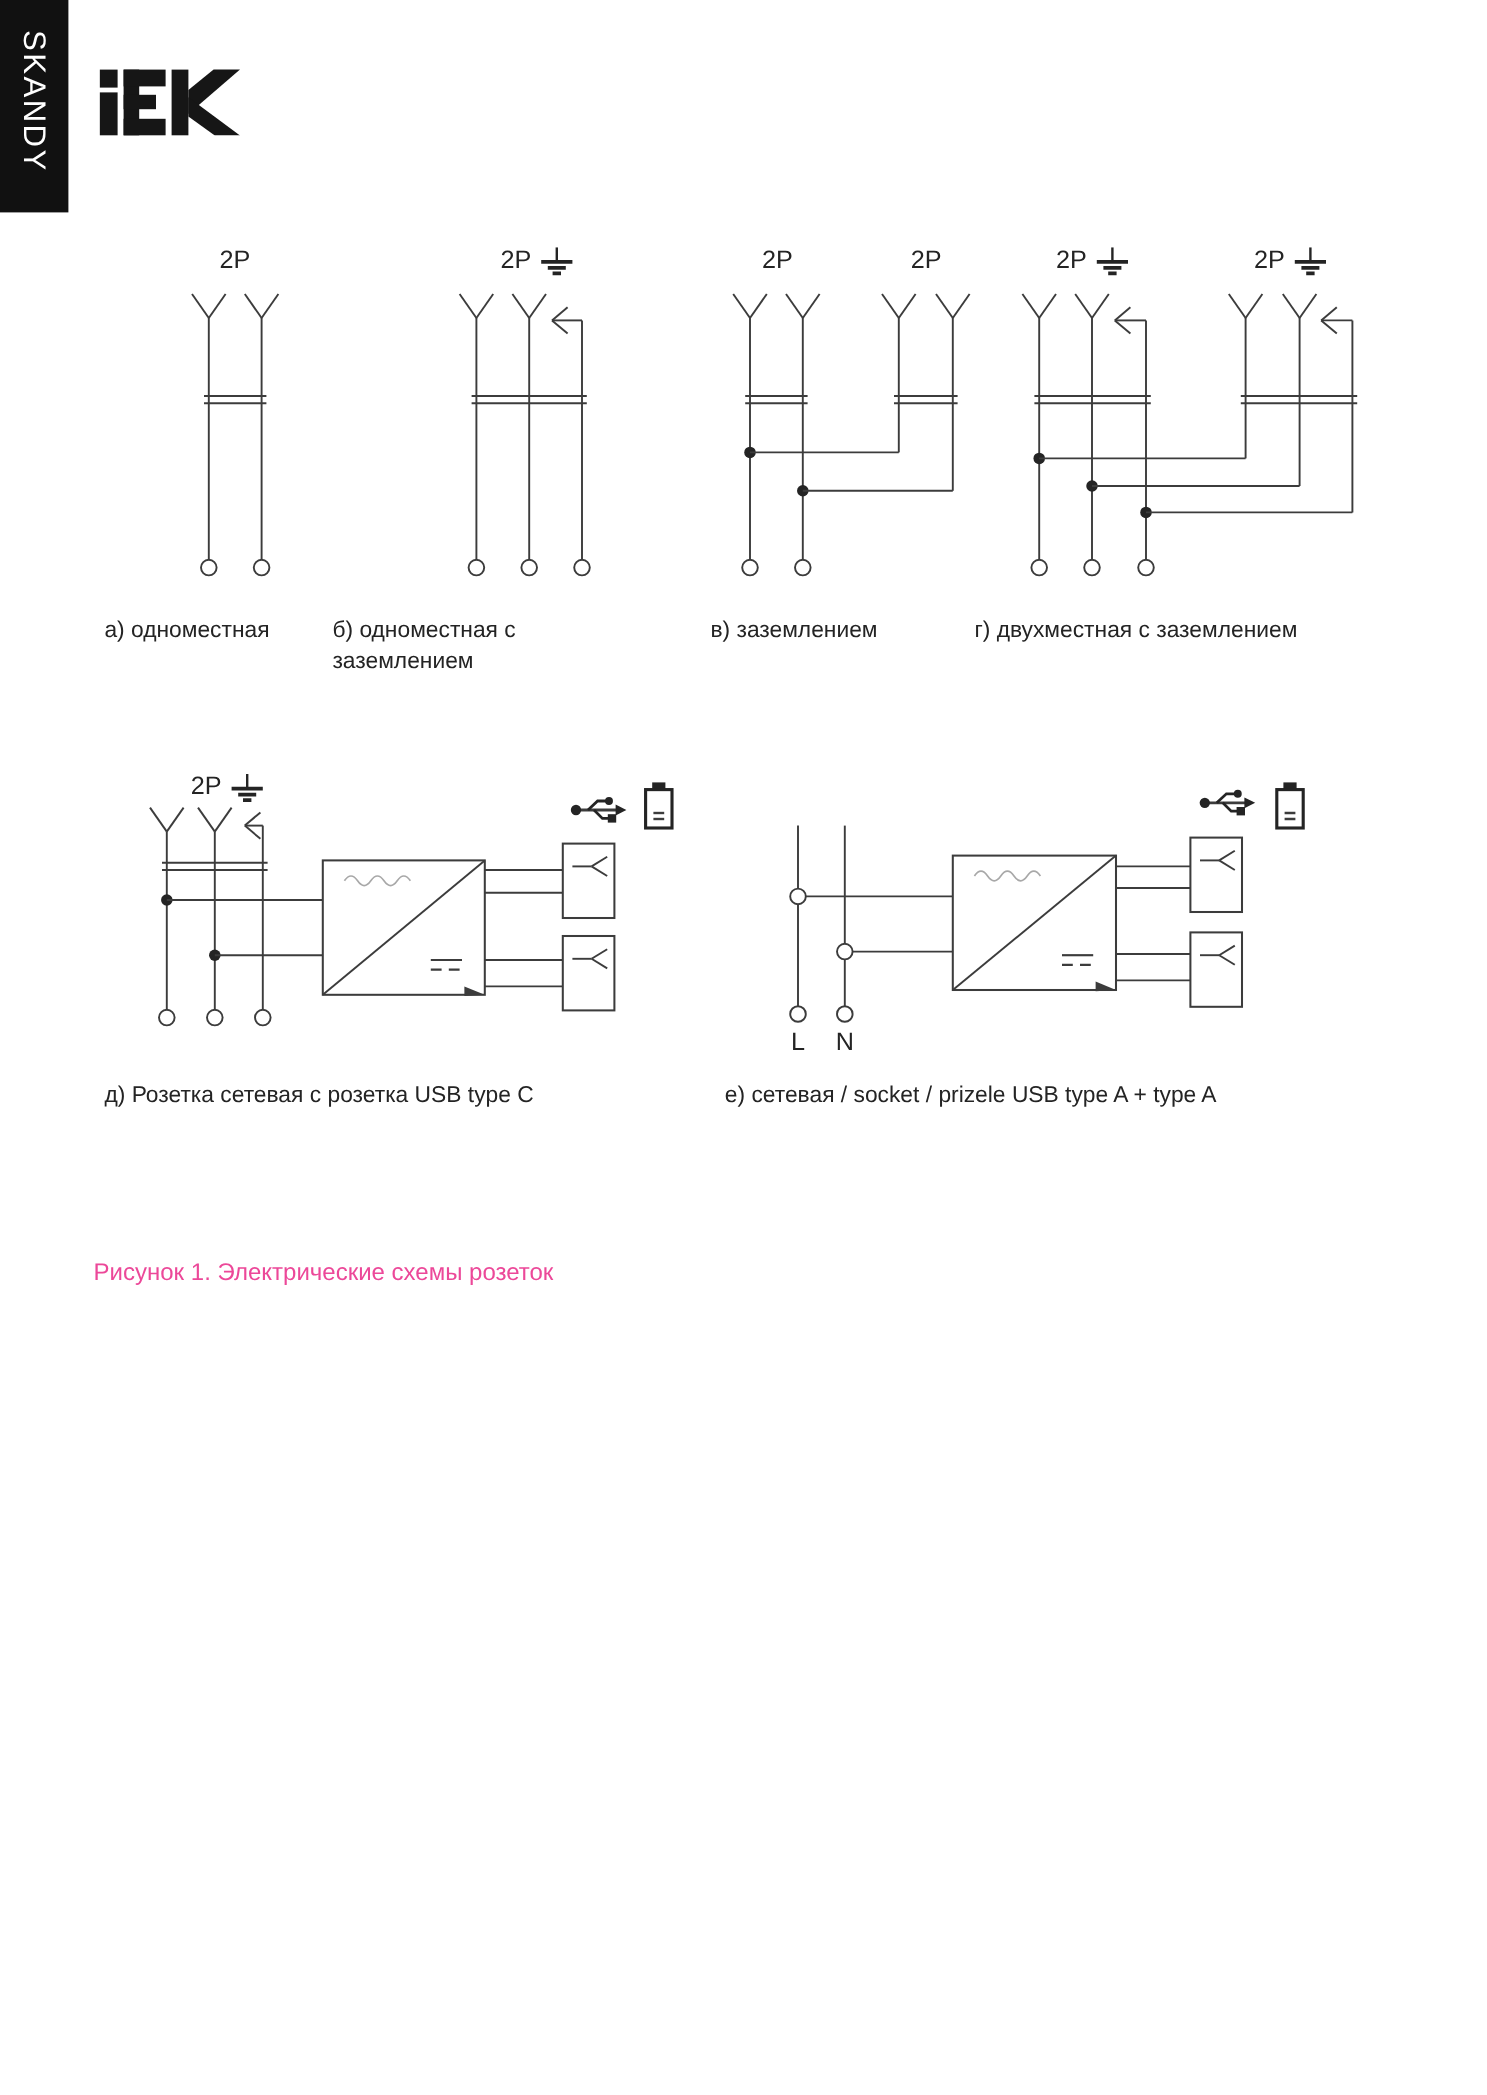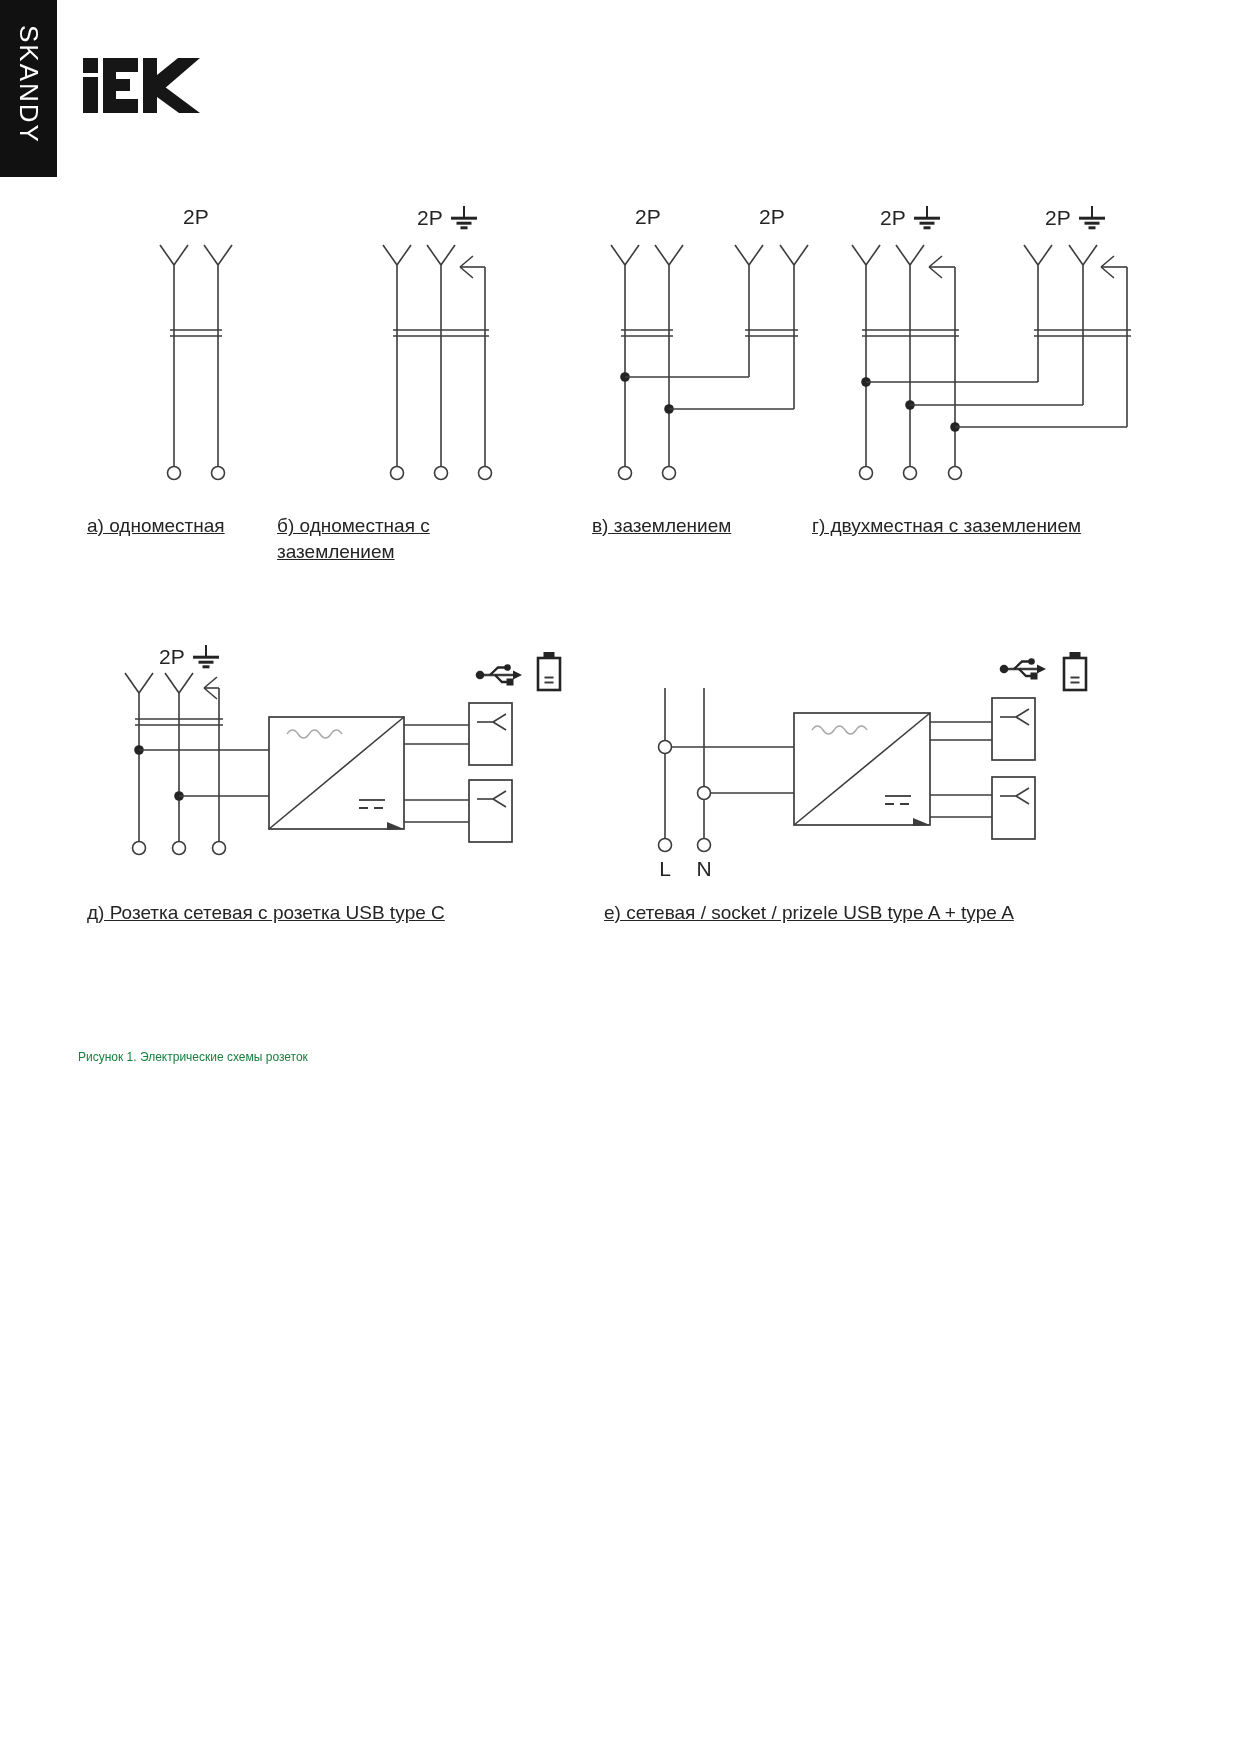--- a/index.html
+++ b/index.html
@@ -14,7 +14,7 @@
   }
   .logo{position:absolute;left:83px;top:57px;width:117px;height:56px;}
   .schematics{position:absolute;left:0;top:0;}
-  .plabel{position:absolute;display:flex;align-items:center;gap:7px;font-size:21px;line-height:23px;color:#242424;}
+  .plabel{position:absolute;display:flex;align-items:flex-start;gap:7px;font-size:21px;line-height:23px;color:#242424;}
   .plabel .gnd{margin-top:1px;flex:0 0 auto;}
   .cap{position:absolute;font-size:19px;line-height:26px;color:#242424;white-space:pre-line;text-decoration:underline;}
   .term-label{position:absolute;font-size:21px;color:#242424;transform:translateX(-50%);}

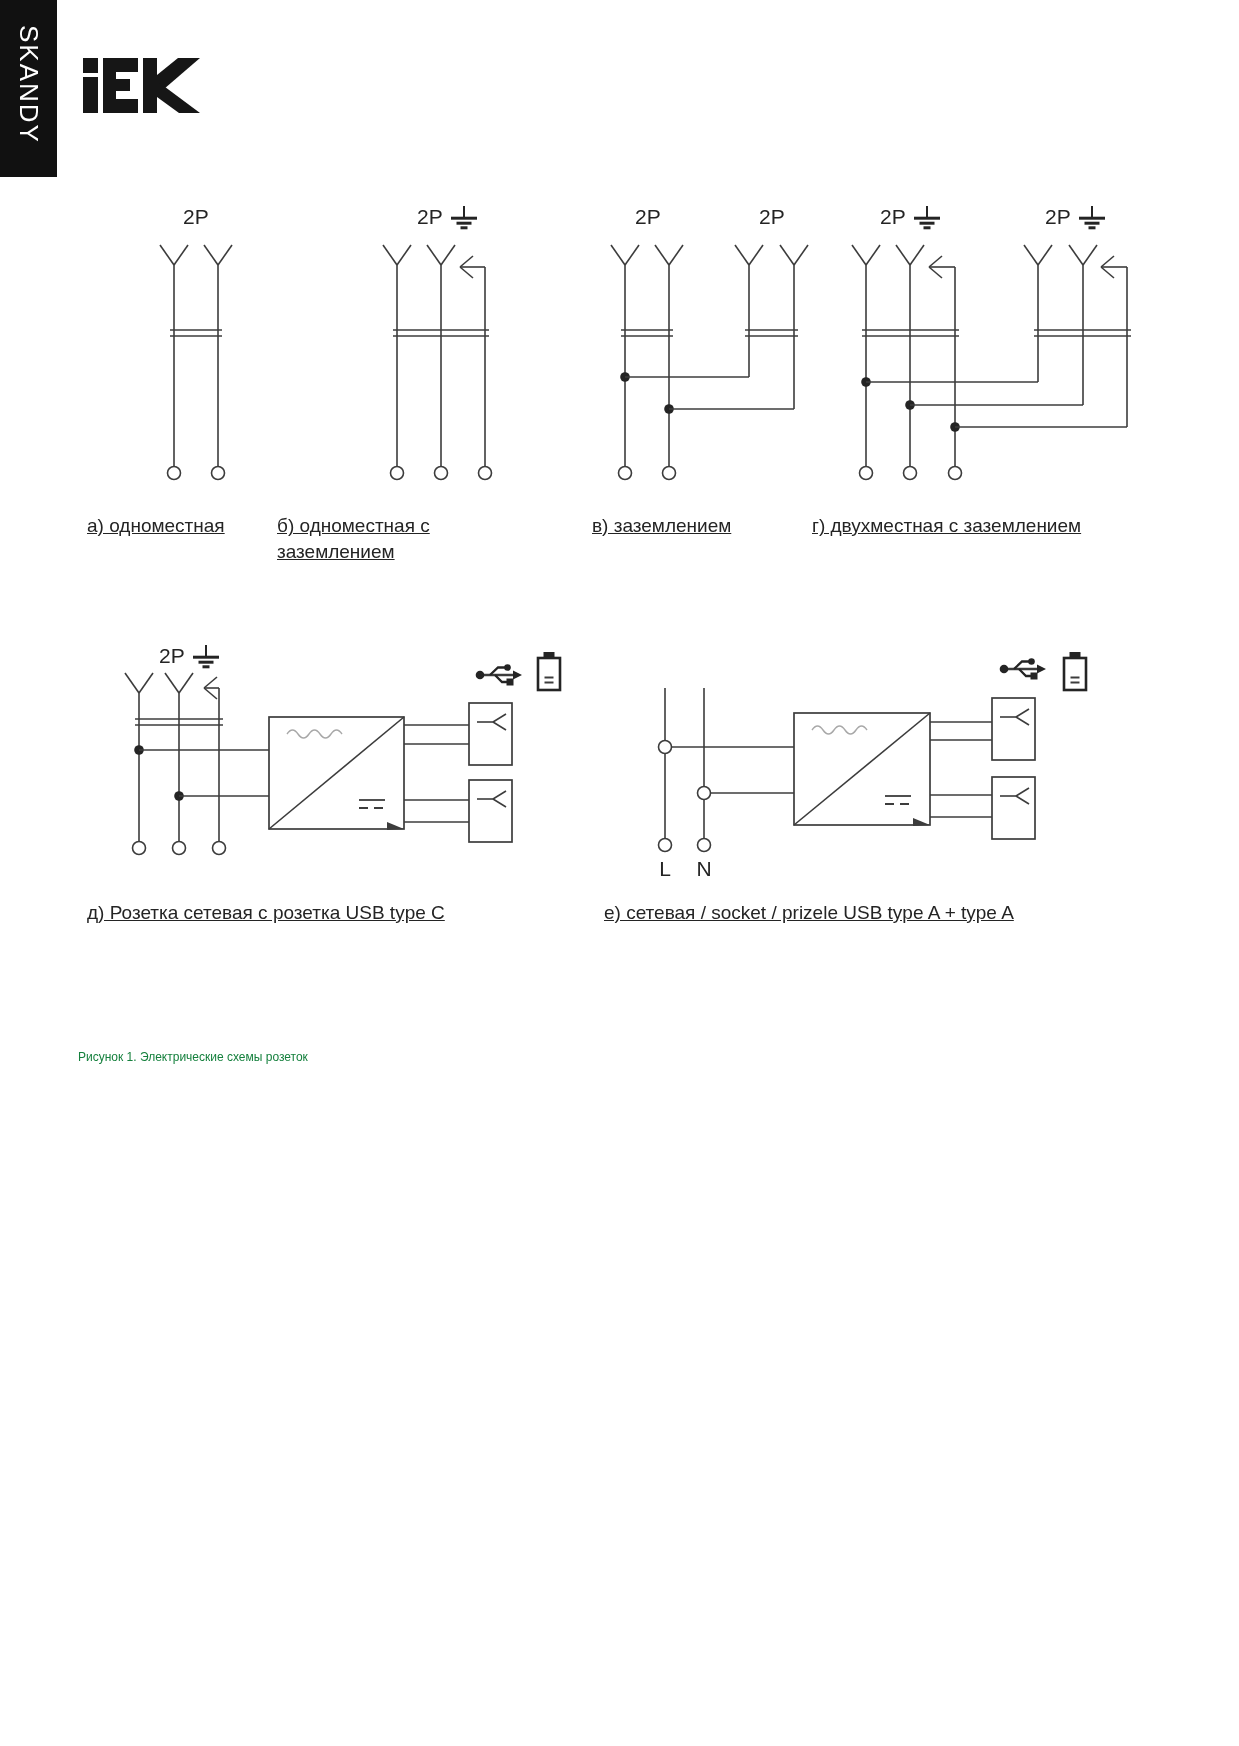--- a/index.html
+++ b/index.html
@@ -16,7 +16,7 @@
   .schematics{position:absolute;left:0;top:0;}
   .plabel{position:absolute;display:flex;align-items:flex-start;gap:7px;font-size:21px;line-height:23px;color:#242424;}
   .plabel .gnd{margin-top:1px;flex:0 0 auto;}
-  .cap{position:absolute;font-size:19px;line-height:26px;color:#242424;white-space:pre-line;text-decoration:underline;}
+  .cap{position:absolute;font-size:19px;line-height:26px;color:#242424;white-space:pre-line;}
   .term-label{position:absolute;font-size:21px;color:#242424;transform:translateX(-50%);}
   .fig-cap{position:absolute;left:78px;top:1050px;font-size:12px;color:#15803d;}
 </style>

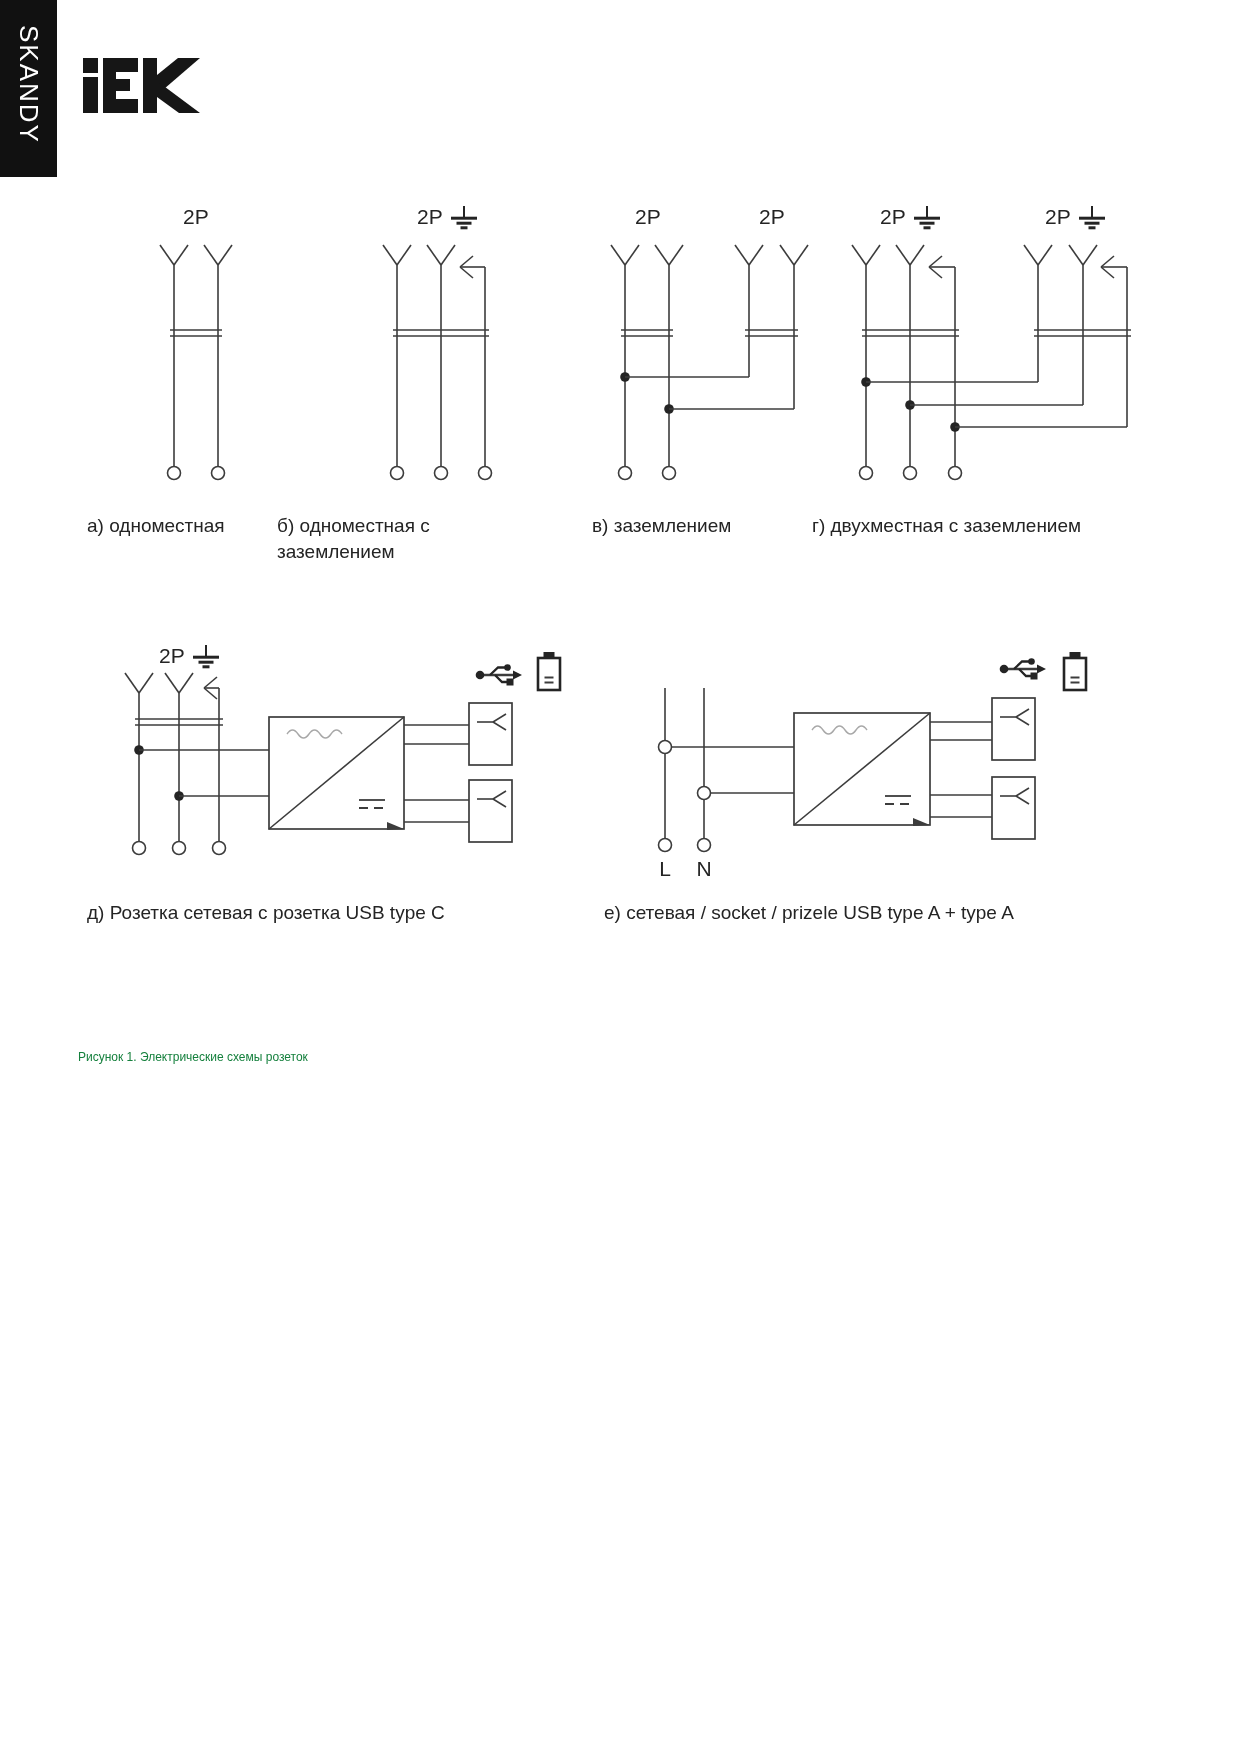--- a/index.html
+++ b/index.html
@@ -18,7 +18,7 @@
   .plabel .gnd{margin-top:1px;flex:0 0 auto;}
   .cap{position:absolute;font-size:19px;line-height:26px;color:#242424;white-space:pre-line;}
   .term-label{position:absolute;font-size:21px;color:#242424;transform:translateX(-50%);}
-  .fig-cap{position:absolute;left:78px;top:1050px;font-size:12px;color:#15803d;}
+  .fig-cap{position:absolute;left:78px;top:1050px;font-size:20px;color:#ec4899;}
 </style>
 </head>
 <body>

